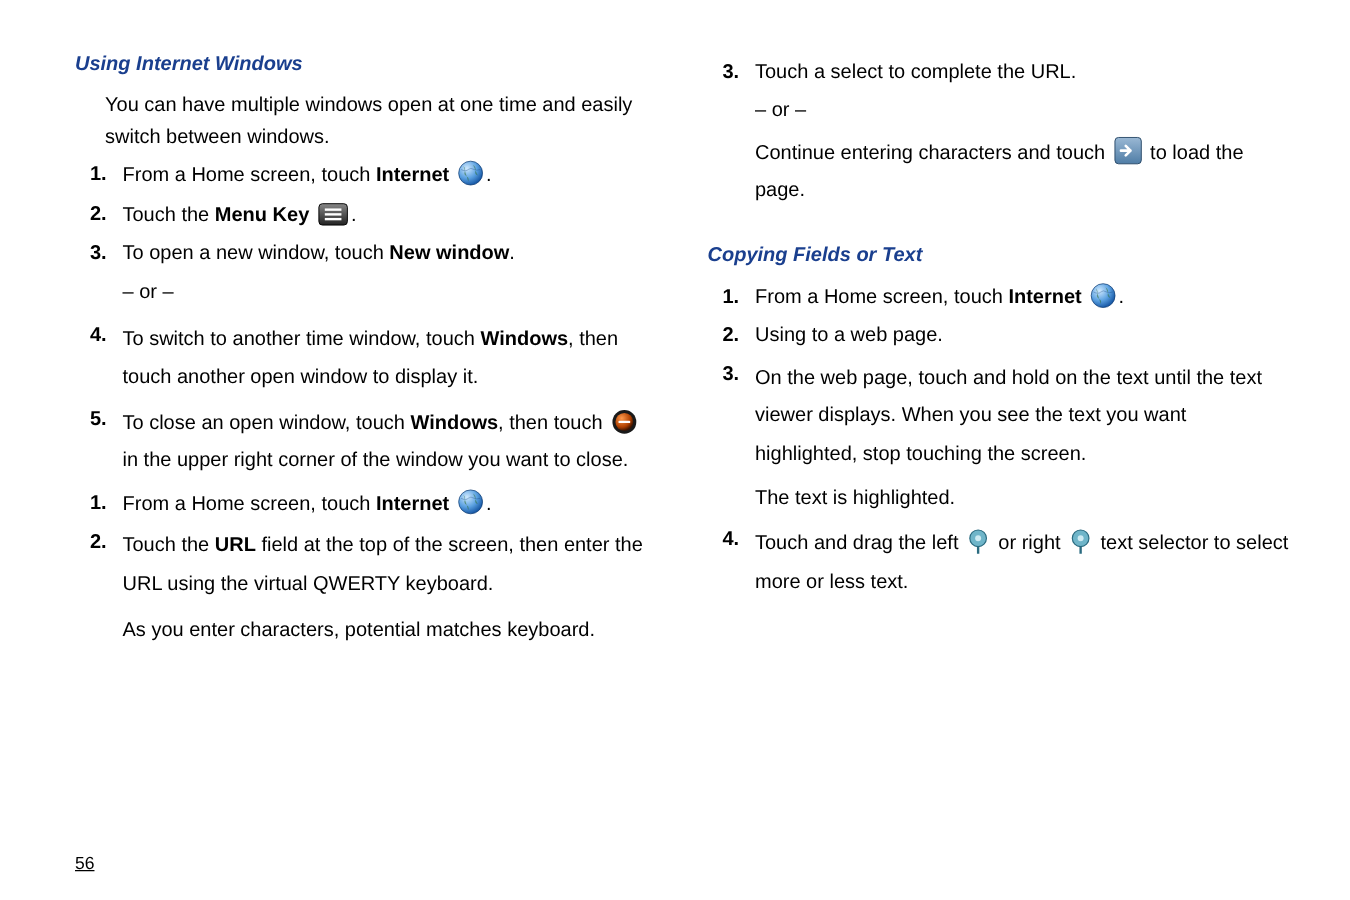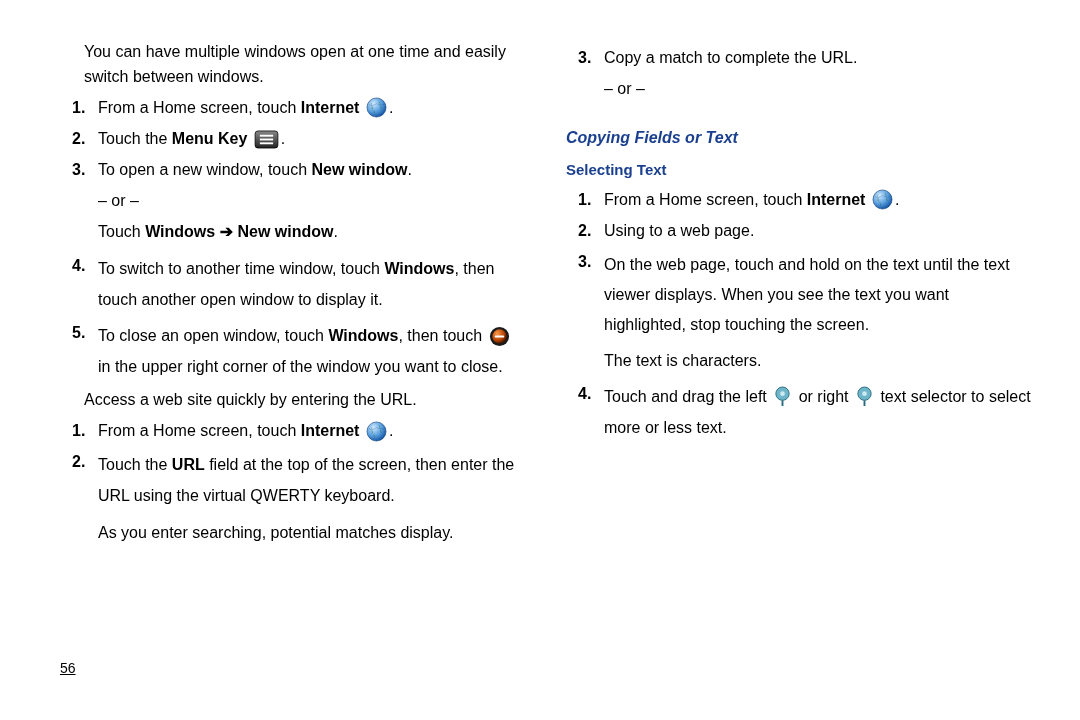--- a/index.html
+++ b/index.html
@@ -131,6 +131,7 @@
 <div class="page">
 
   <div class="col">
+    <h3 class="section">Using Internet Windows</h3>
     <p class="intro">You can have multiple windows open at one time and easily switch between windows.</p>
 
     <div class="list">

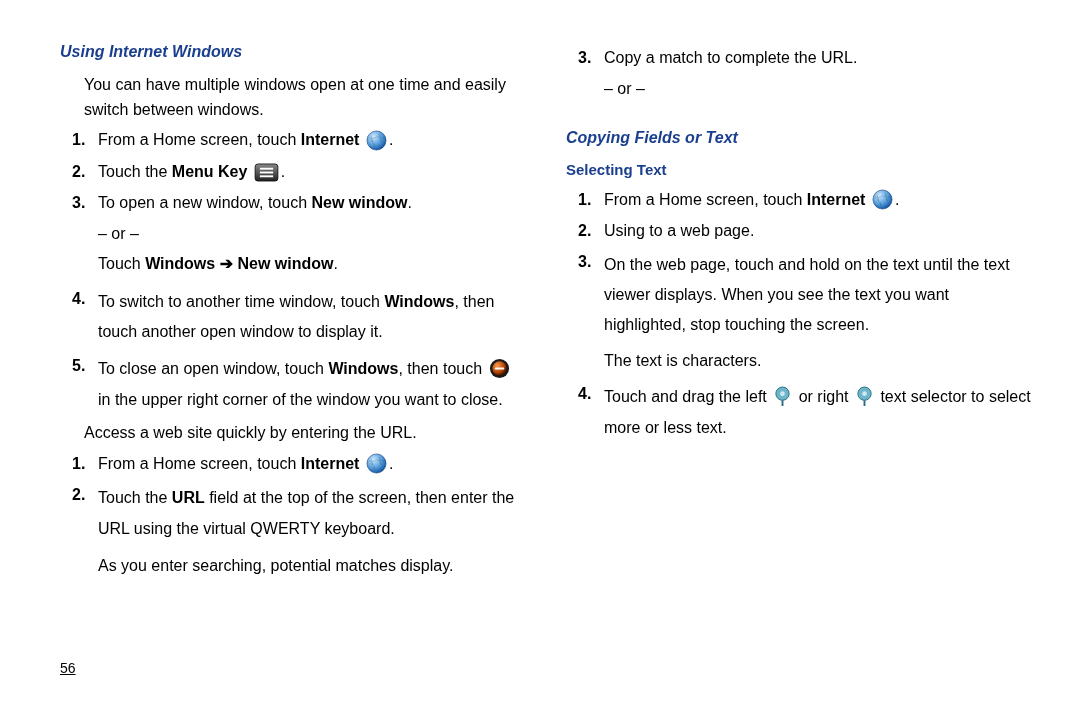--- a/index.html
+++ b/index.html
@@ -211,7 +211,7 @@
     <div class="list">
       <div class="item">
         <span class="num">3.</span>
-        <span class="txt">Copy a match to complete the URL.</span>
+        <span class="txt">Touch a select to complete the URL.</span>
       </div>
       <div class="sub">– or –</div>
     </div>

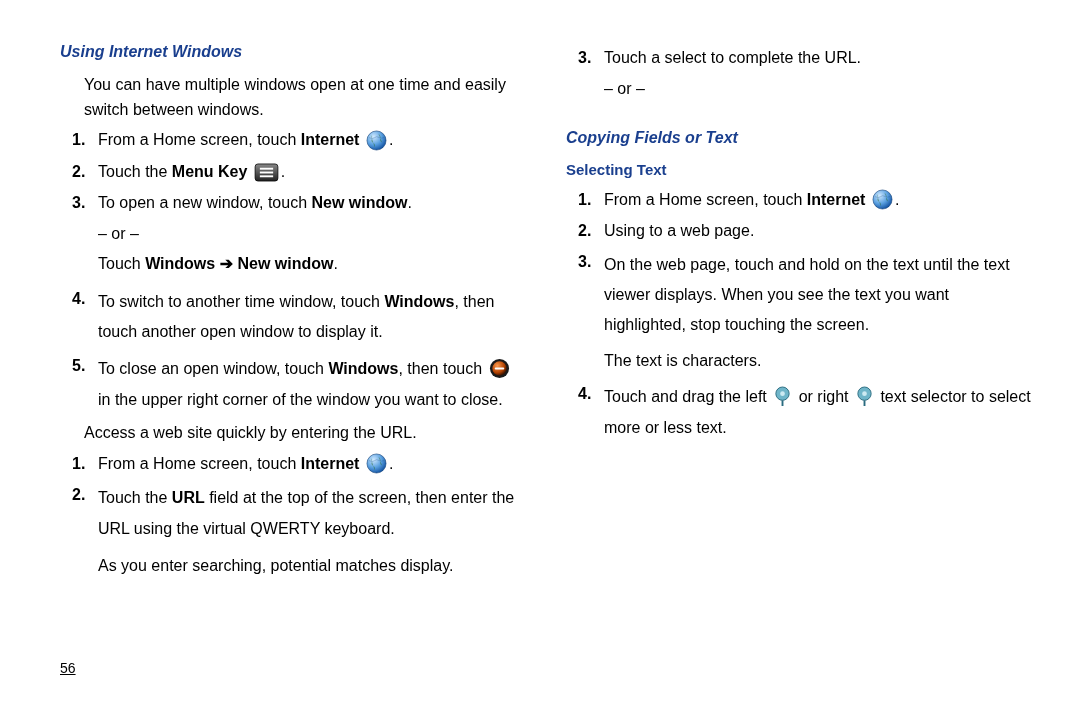--- a/index.html
+++ b/index.html
@@ -214,6 +214,13 @@
         <span class="txt">Touch a select to complete the URL.</span>
       </div>
       <div class="sub">– or –</div>
+      <div class="sub" style="line-height:1.9">
+        <span>Continue entering characters and touch </span>
+        <span class="icon"><svg width="23" height="23">
+              <use href="#gobtn"></use>
+            </svg></span>
+        <span> to load the page.</span>
+      </div>
     </div>
 
     <h3 class="section" style="margin-top:24px">Copying Fields or Text</h3>

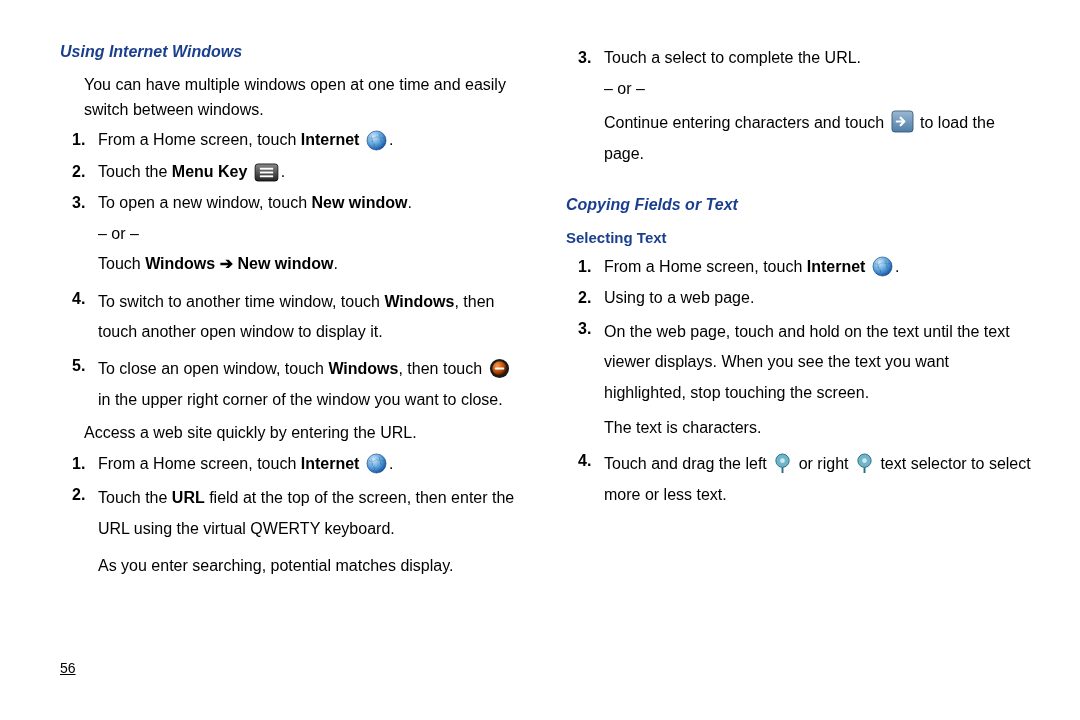--- a/index.html
+++ b/index.html
@@ -225,7 +225,6 @@
 
     <h3 class="section" style="margin-top:24px">Copying Fields or Text</h3>
 
-    <h4 class="subsection">Selecting Text</h4>
 
     <div class="list">
       <div class="item">

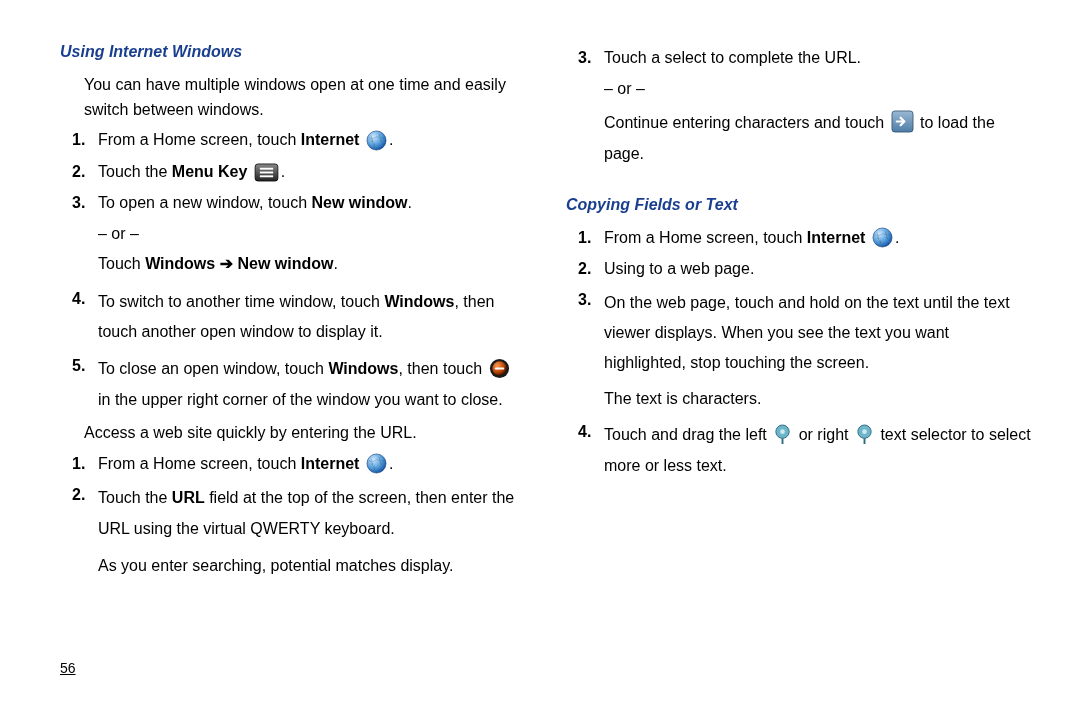--- a/index.html
+++ b/index.html
@@ -162,9 +162,6 @@
         </span>
       </div>
       <div class="sub">– or –</div>
-      <div class="sub">
-        <span>Touch </span><b>Windows</b><b> ➔ </b><b>New window</b><span>.</span>
-      </div>
 
       <div class="item" style="margin-top:10px">
         <span class="num">4.</span>

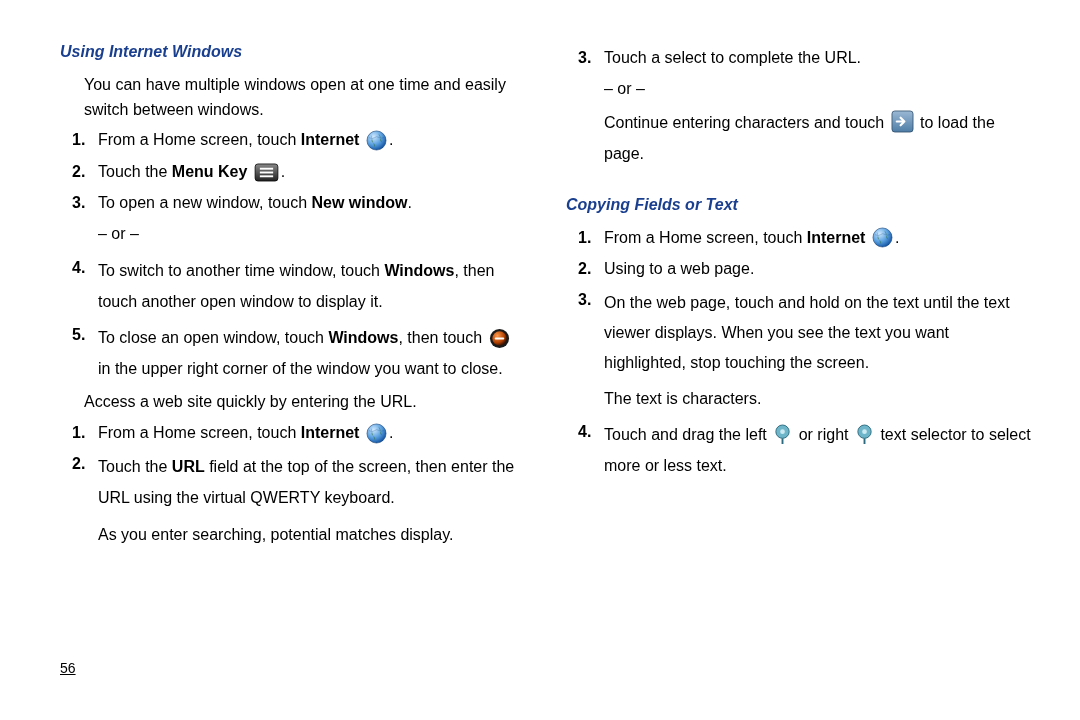--- a/index.html
+++ b/index.html
@@ -182,7 +182,6 @@
       </div>
     </div>
 
-    <p class="intro">Access a web site quickly by entering the URL.</p>
 
     <div class="list">
       <div class="item">

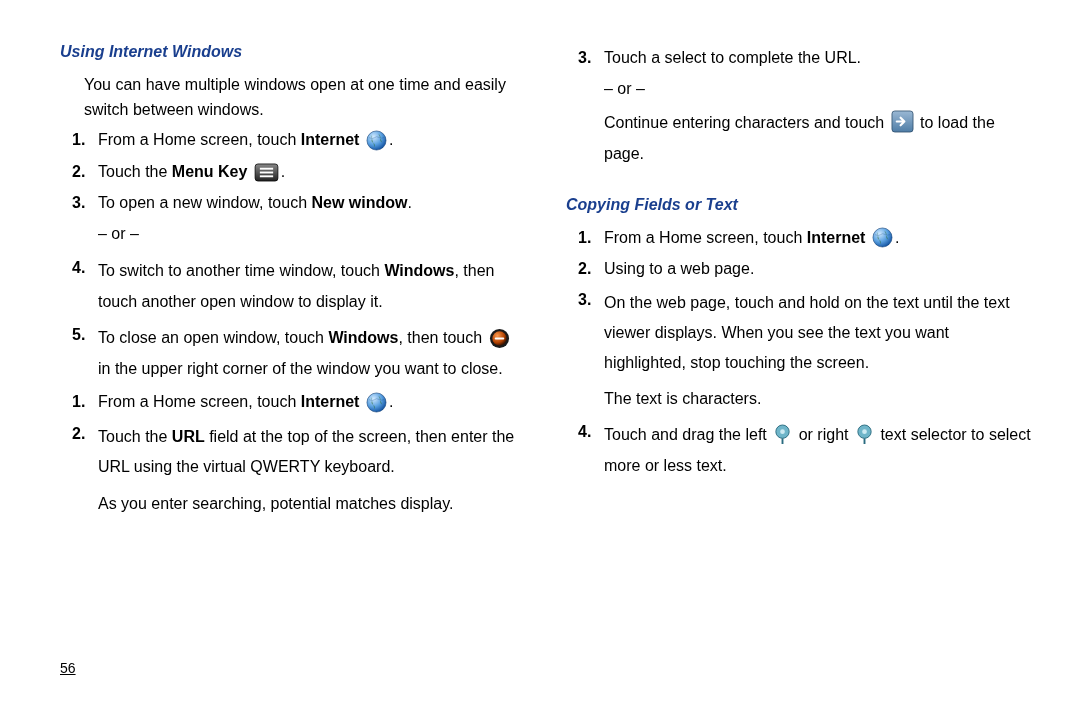--- a/index.html
+++ b/index.html
@@ -240,7 +240,7 @@
         <span class="num">3.</span>
         <span class="txt" style="line-height:1.9">On the web page, touch and hold on the text until the text viewer displays. When you see the text you want highlighted, stop touching the screen.</span>
       </div>
-      <div class="sub" style="margin-top:8px">The text is characters.</div>
+      <div class="sub" style="margin-top:8px">The text is highlighted.</div>
       <div class="item" style="margin-top:8px">
         <span class="num">4.</span>
         <span class="txt" style="line-height:1.9">

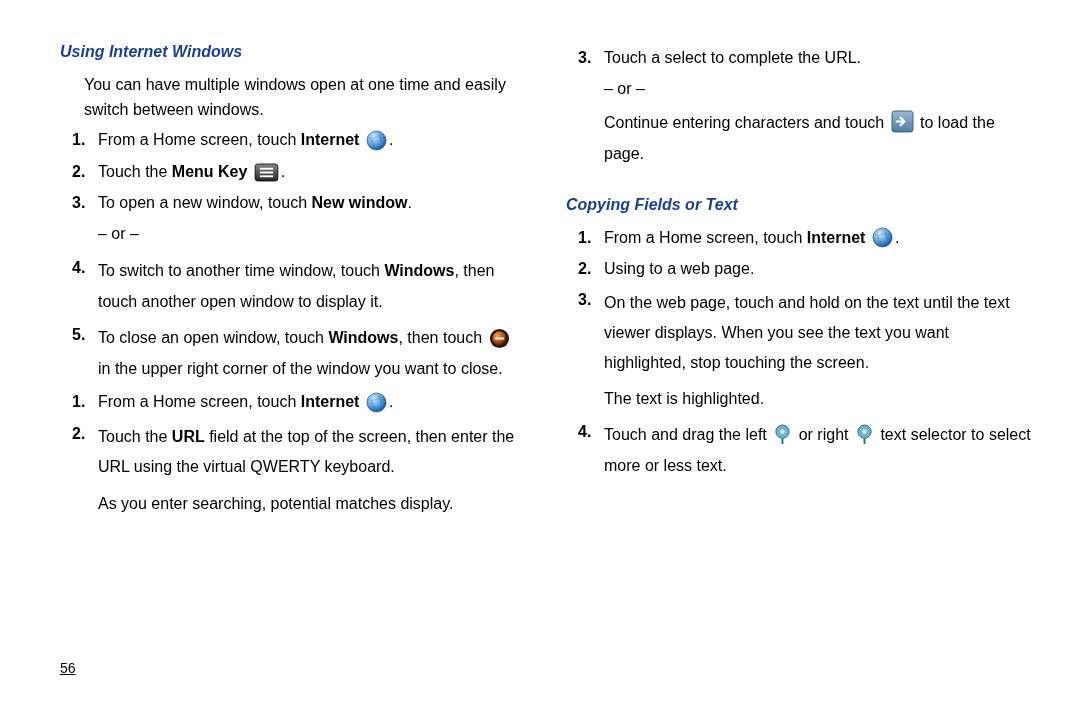--- a/index.html
+++ b/index.html
@@ -199,7 +199,7 @@
           <span>Touch the </span><b>URL</b><span> field at the top of the screen, then enter the URL using the virtual QWERTY keyboard.</span>
         </span>
       </div>
-      <div class="sub" style="margin-top:10px">As you enter searching, potential matches display.</div>
+      <div class="sub" style="margin-top:10px">As you enter characters, potential matches keyboard.</div>
     </div>
   </div>
 

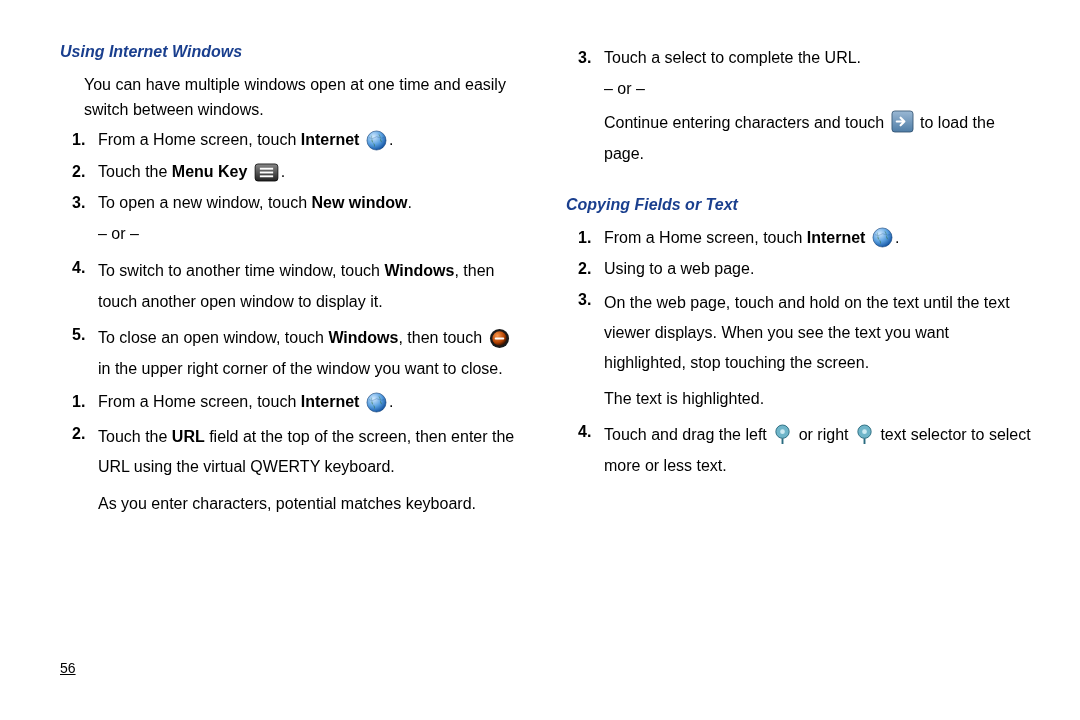--- a/index.html
+++ b/index.html
@@ -65,7 +65,7 @@
   .page-num {
     position: absolute;
     left: 60px;
-    bottom: 44px;
+    bottom: 22px;
     font-size: 14px;
     text-decoration: underline;
   }

